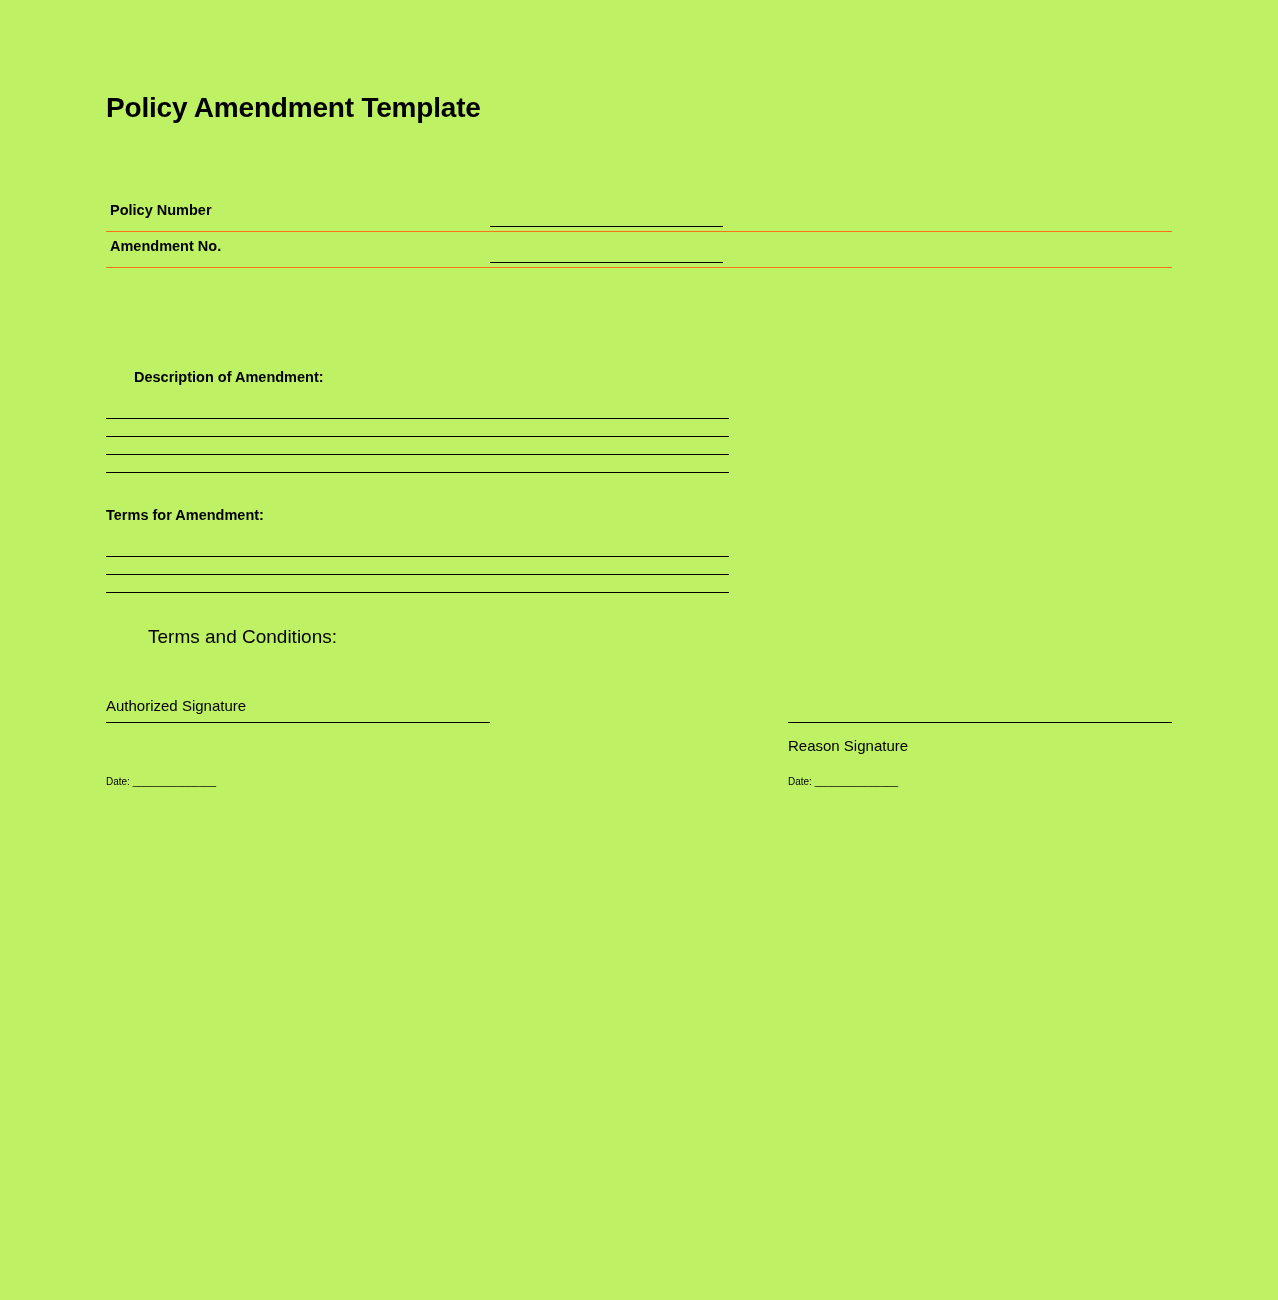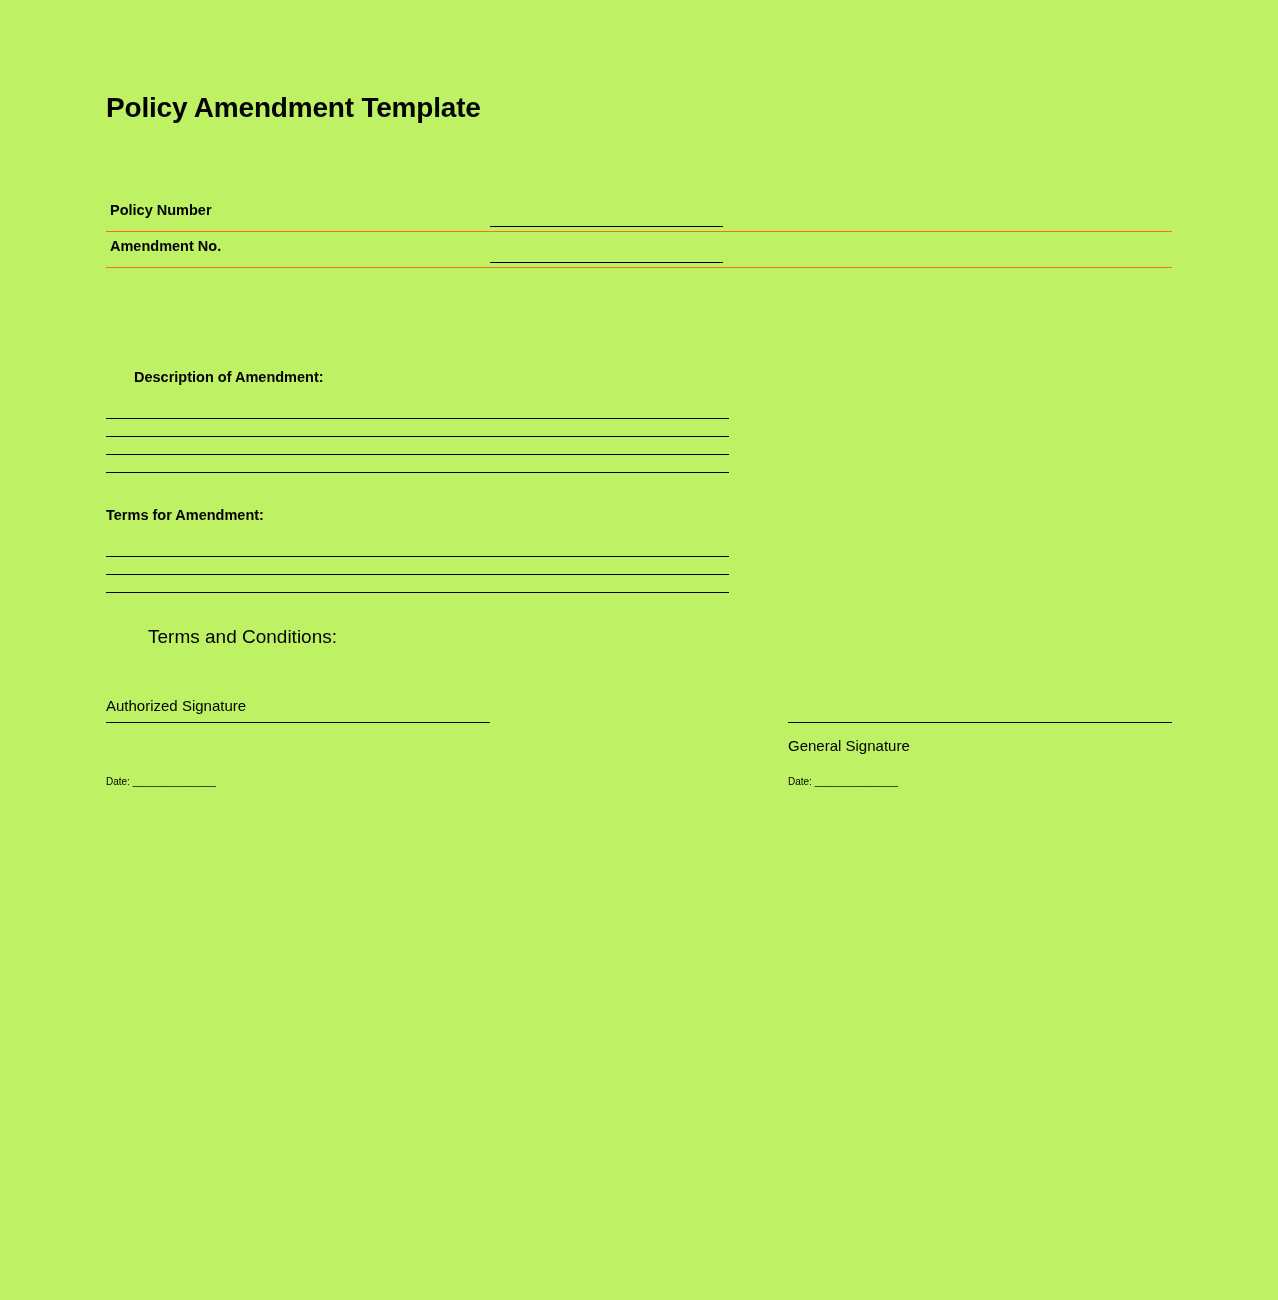--- a/index.html
+++ b/index.html
@@ -175,7 +175,7 @@
   <div class="sig-date sig-left-date">Date: _______________</div>
 
   <div class="sig-line sig-right-line"></div>
-  <div class="sig-label sig-right-label">General Signature</div>
+  <div class="sig-label sig-right-label">Reason Signature</div>
   <div class="sig-date sig-right-date">Date: _______________</div>
 
 </div>

